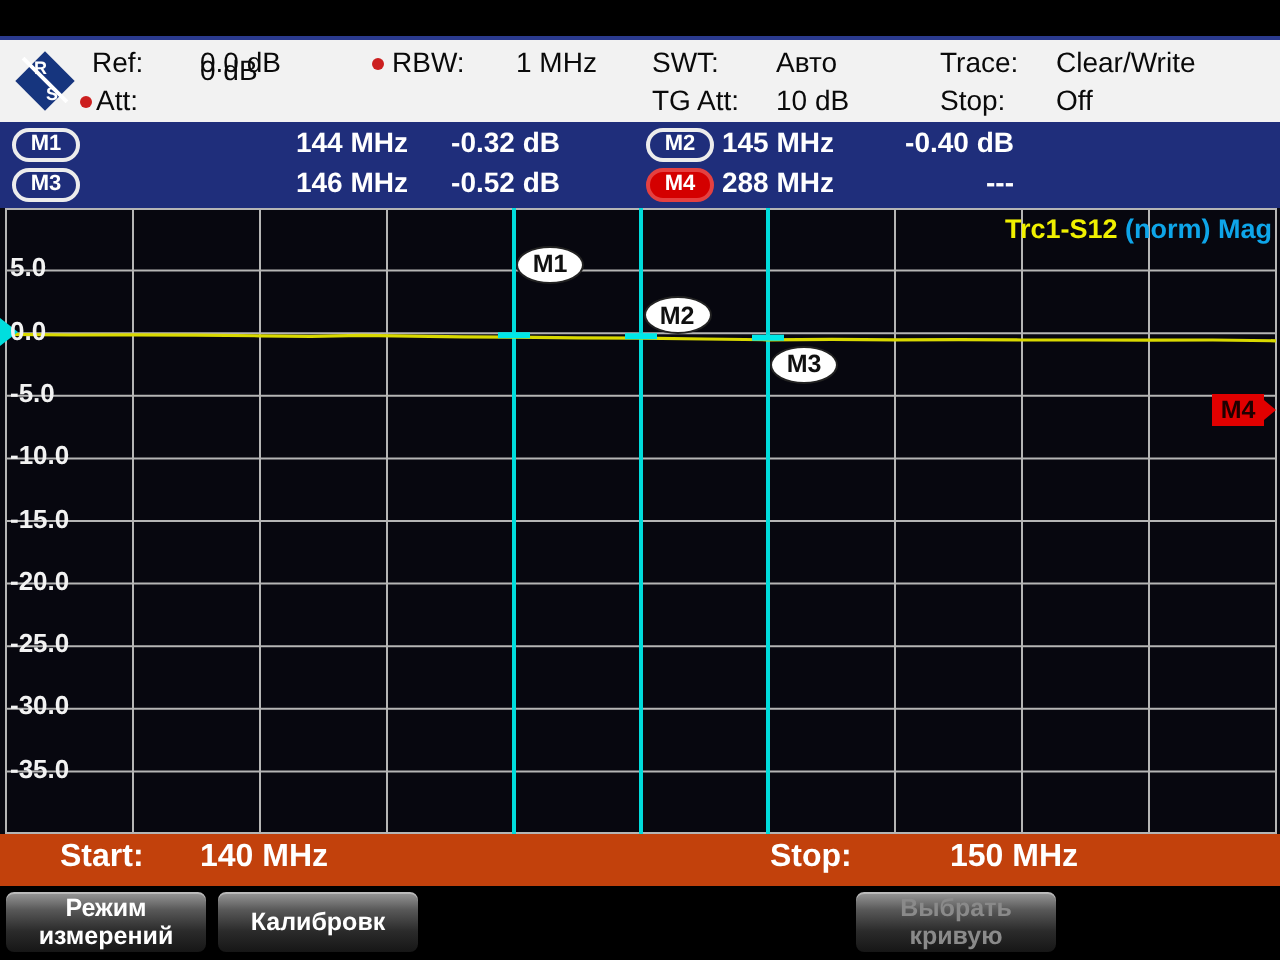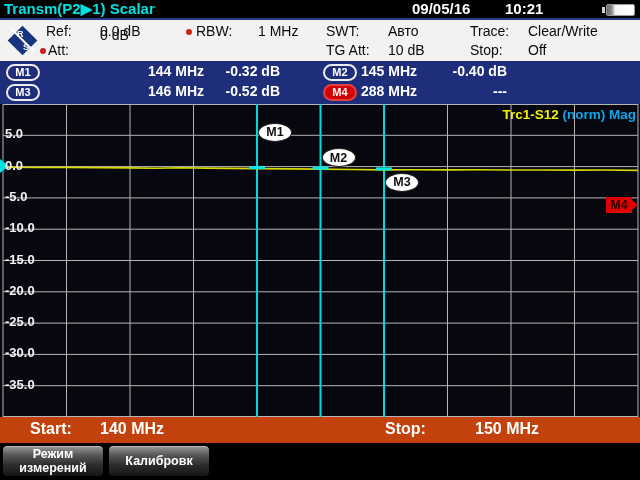--- a/index.html
+++ b/index.html
@@ -65,15 +65,6 @@
 
 <div class="screen">
 
-  <div class="titlebar">
-    <span class="title">Transm(P2▶1) Scalar</span>
-    <span class="dt date">09/05/16</span>
-    <span class="dt time">10:21</span>
-    <span class="battery">
-      <span class="batt-nub"></span>
-      <span class="batt-body"></span>
-    </span>
-  </div>
 
   <div class="settings">
     <div class="logo">

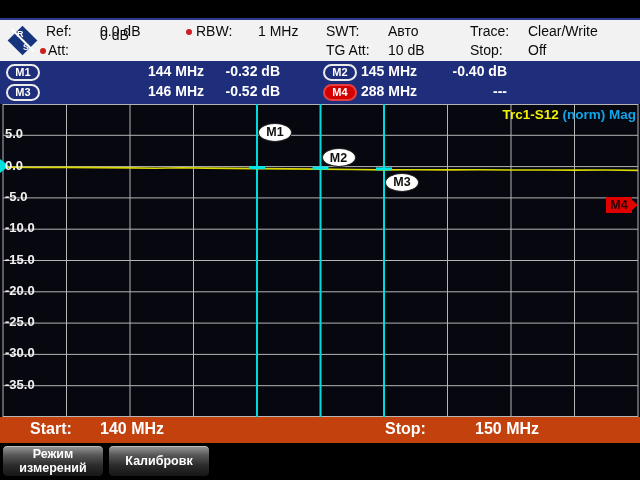--- a/index.html
+++ b/index.html
@@ -176,6 +176,8 @@
     <div class="softkey" style="left:2px">Режим
 измерений</div>
     <div class="softkey" style="left:108px">Калибровк</div>
+    <div class="softkey disabled" style="left:427px">Выбрать
+кривую</div>
   </div>
 
 </div>

